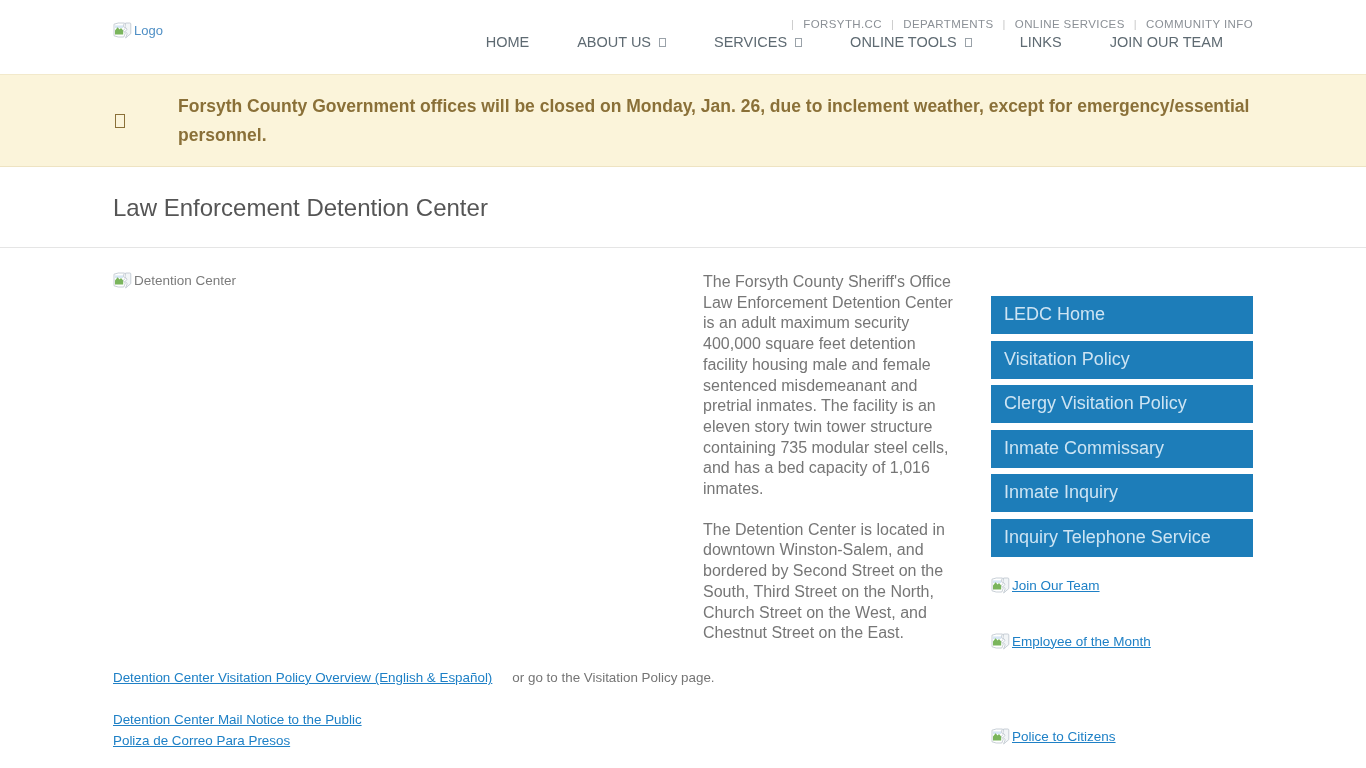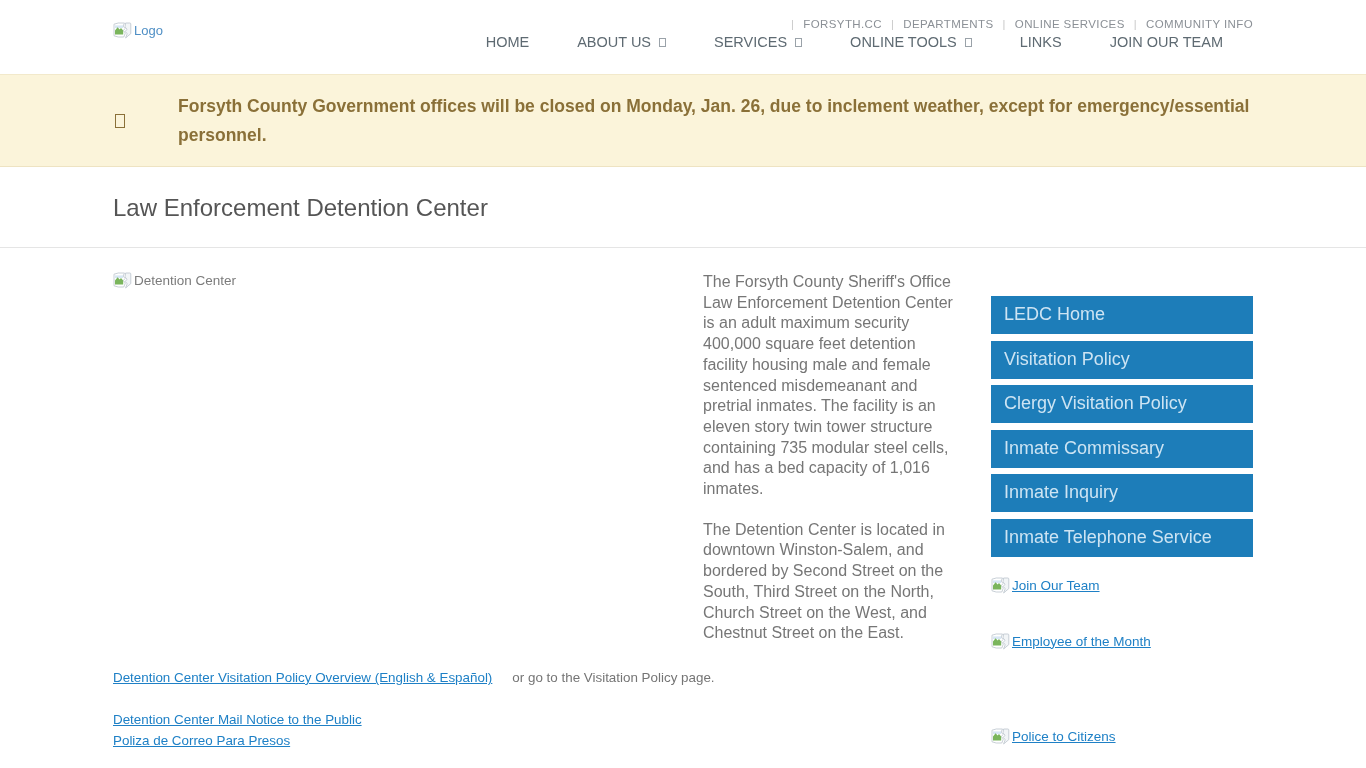--- a/index.html
+++ b/index.html
@@ -171,7 +171,7 @@
         <a class="sidebar-btn" href="#">Clergy Visitation Policy</a>
         <a class="sidebar-btn" href="#">Inmate Commissary</a>
         <a class="sidebar-btn" href="#">Inmate Inquiry</a>
-        <a class="sidebar-btn" href="#">Inmate Telephone Service</a>
+        <a class="sidebar-btn" href="#">Inquiry Telephone Service</a>
       </div>
 
       <div class="slink-1">

